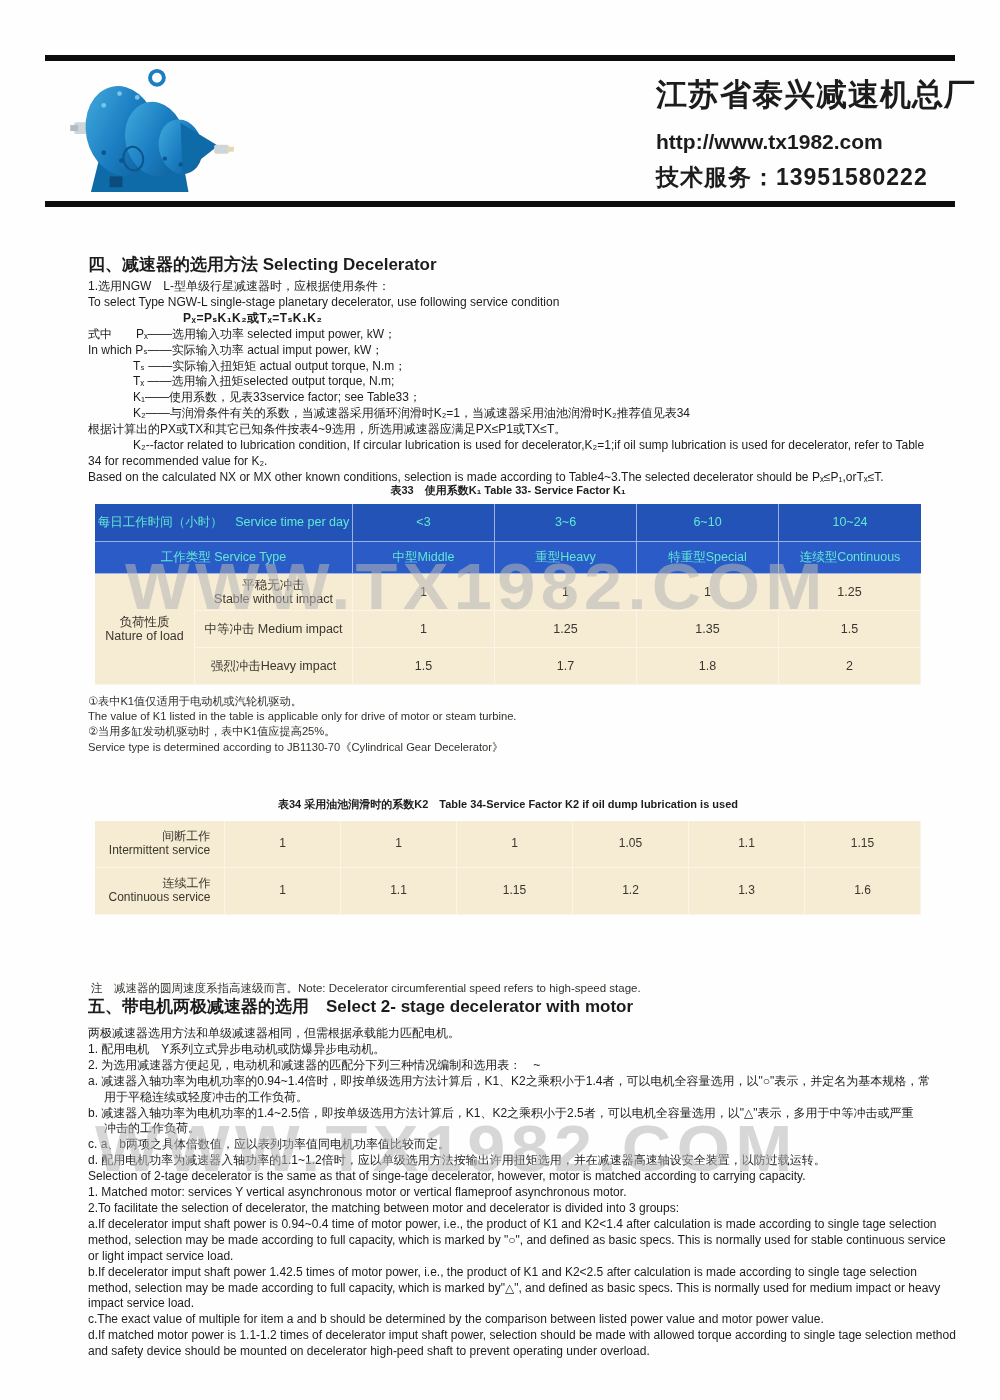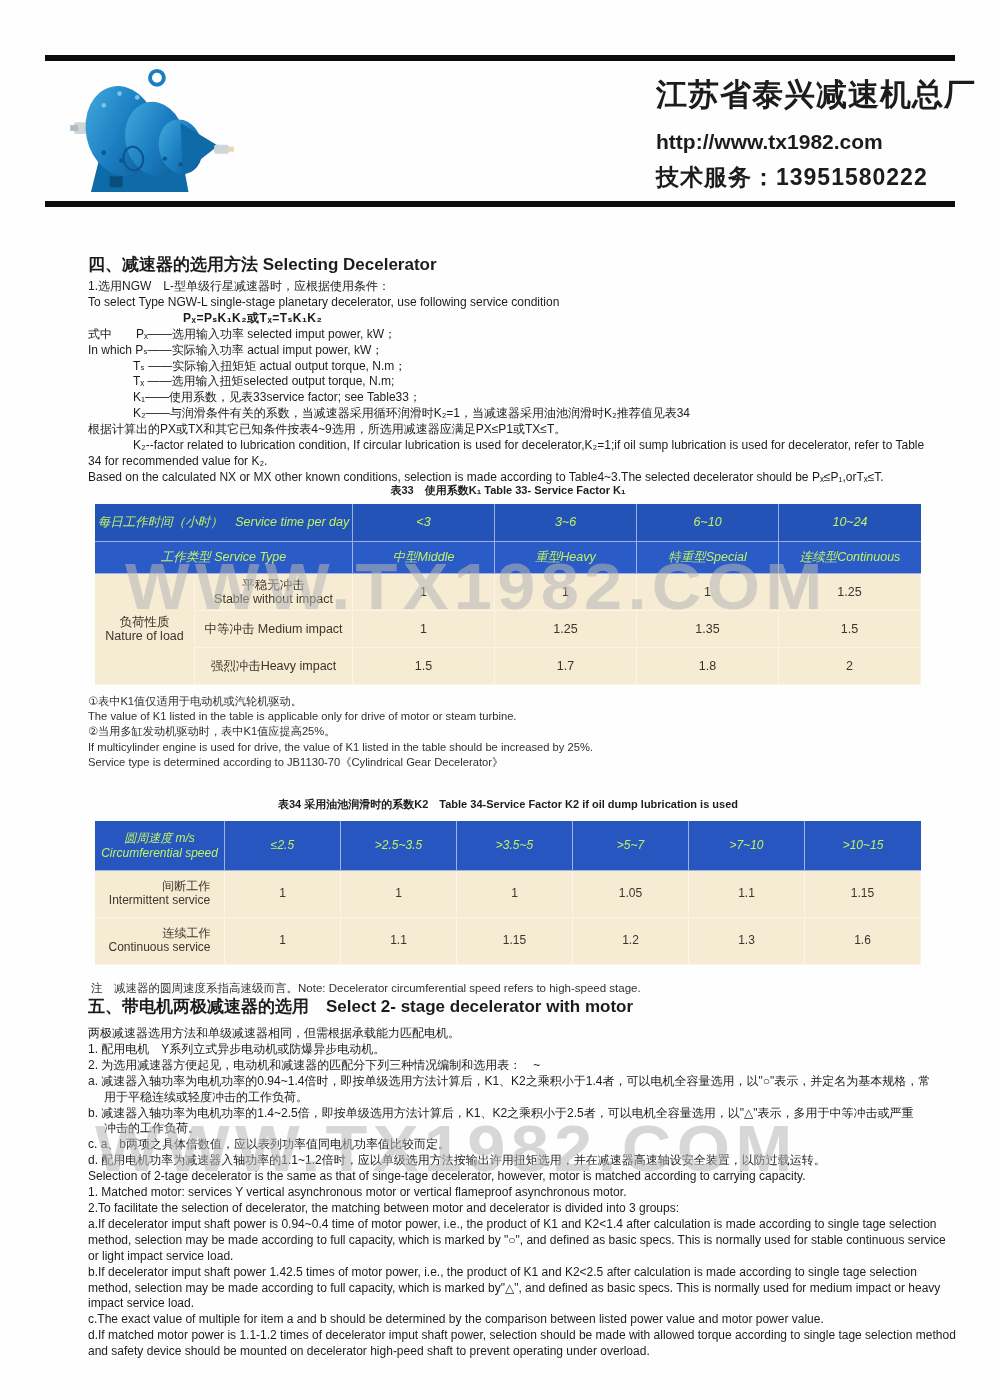--- a/index.html
+++ b/index.html
@@ -31,9 +31,9 @@
   .t33 .h1,.t33 .h2{display:grid;grid-template-columns:258px repeat(4,1fr);}
   .t33 .h1{height:38px;background:#2453b8;}
   .t33 .h2{height:32px;background:#2b5bc7;}
-  .hc{color:#bef264;font-size:12.5px;display:flex;align-items:center;justify-content:center;
+  .hc{color:#5eead4;font-size:12.5px;display:flex;align-items:center;justify-content:center;
       border-right:1px solid rgba(255,255,255,.55);border-bottom:1px solid rgba(255,255,255,.55);
-      white-space:pre-line;text-align:center;line-height:1.2;font-style:italic;}
+      white-space:pre-line;line-height:1.2;}
   .hc:last-child{border-right:none;}
   .t33 .tbody{display:grid;grid-template-columns:100px 158px repeat(4,1fr);grid-auto-rows:37px;background:#f6ebd3;}
   .bc{display:flex;align-items:center;justify-content:center;font-size:12.5px;color:#3a362e;

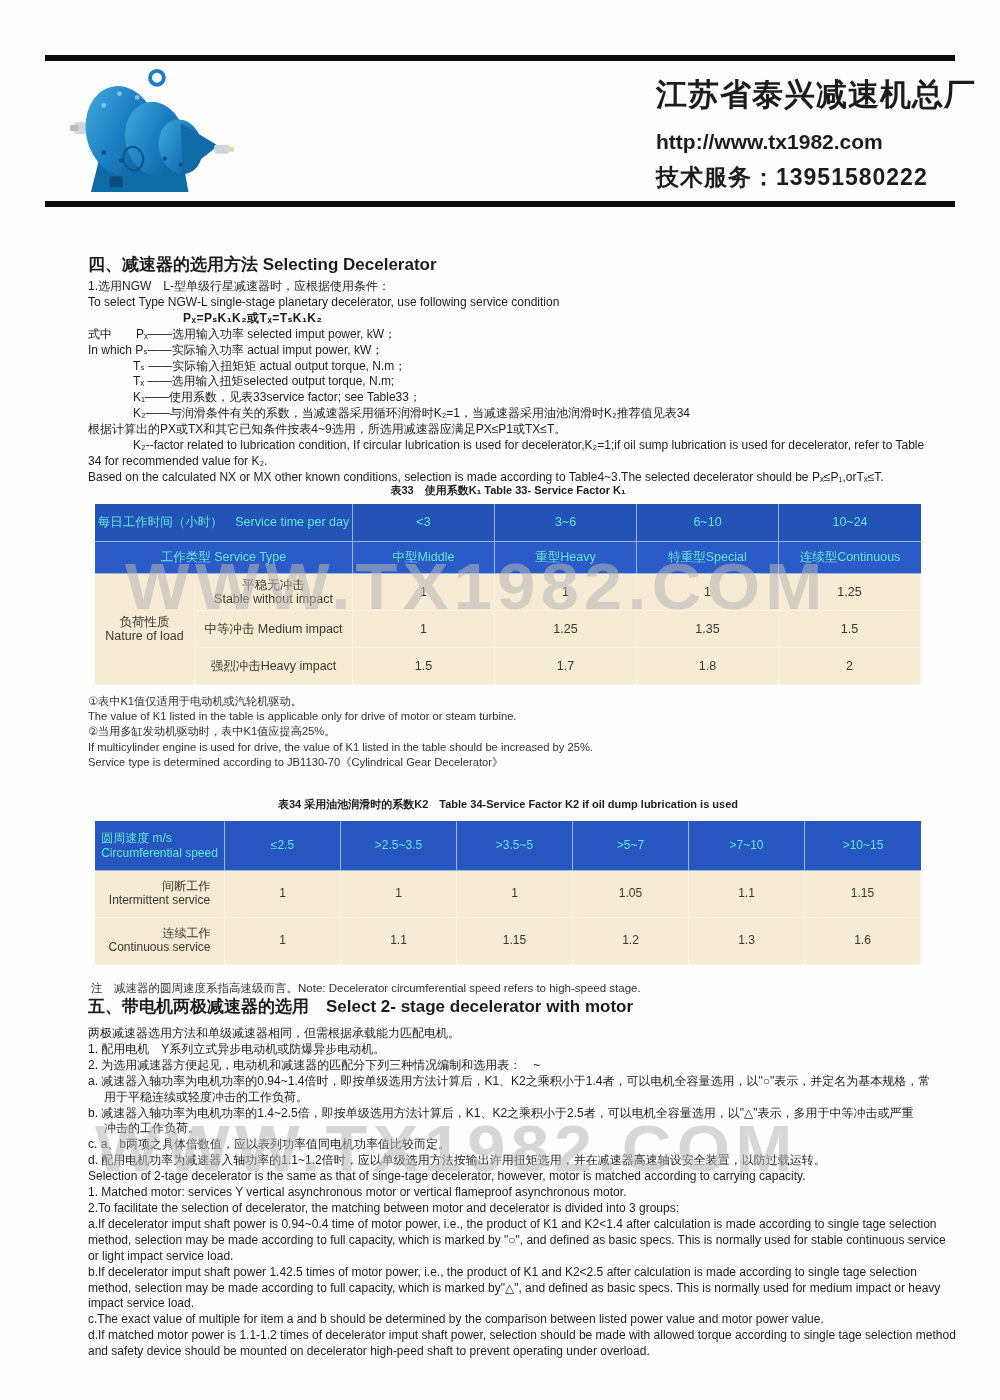--- a/index.html
+++ b/index.html
@@ -162,7 +162,6 @@
   <div class="nln">①表中K1值仅适用于电动机或汽轮机驱动。</div>
   <div class="nln">The value of K1 listed in the table is applicable only for drive of motor or steam turbine.</div>
   <div class="nln">②当用多缸发动机驱动时，表中K1值应提高25%。</div>
-  <div class="nln">If multicylinder engine is used for drive, the value of K1 listed in the table should be increased by 25%.</div>
   <div class="nln">Service type is determined according to JB1130-70《Cylindrical Gear Decelerator》</div>
 </div>
 

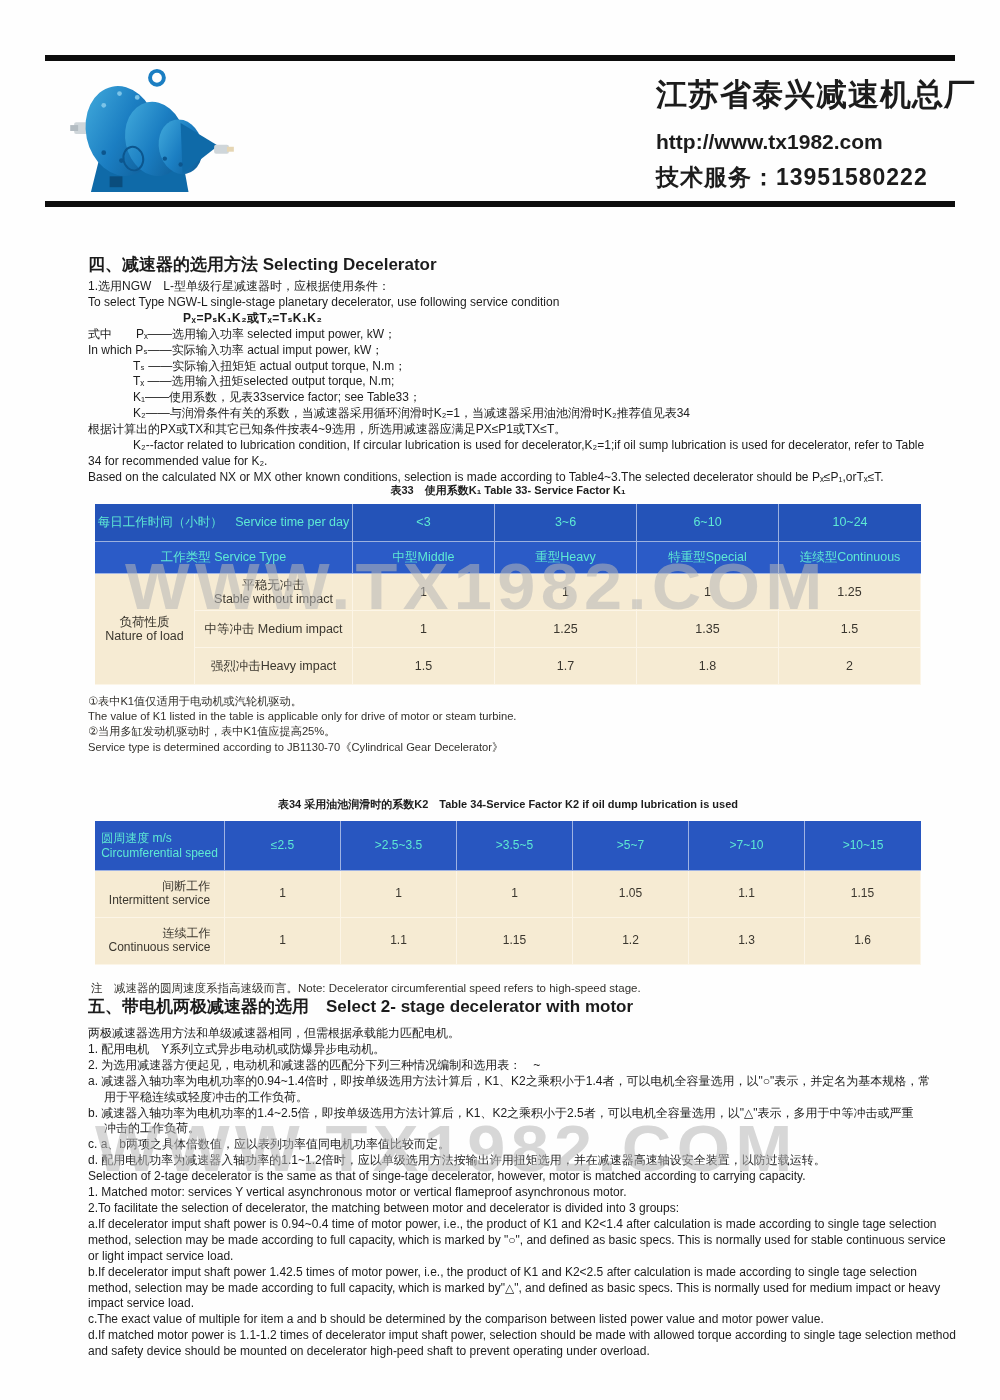--- a/index.html
+++ b/index.html
@@ -168,16 +168,6 @@
 <div class="tbl-title" style="top:797px;">表34 采用油池润滑时的系数K2　Table 34-Service Factor K2 if oil dump lubrication is used</div>
 
 <div class="t34">
-  <div class="h">
-    <div class="hc">圆周速度  m/s
-Circumferential speed</div>
-    <div class="hc">≤2.5</div>
-    <div class="hc">&gt;2.5~3.5</div>
-    <div class="hc">&gt;3.5~5</div>
-    <div class="hc">&gt;5~7</div>
-    <div class="hc">&gt;7~10</div>
-    <div class="hc">&gt;10~15</div>
-  </div>
   <div class="tbody">
     <div class="bc">间断工作
 Intermittent service</div>

